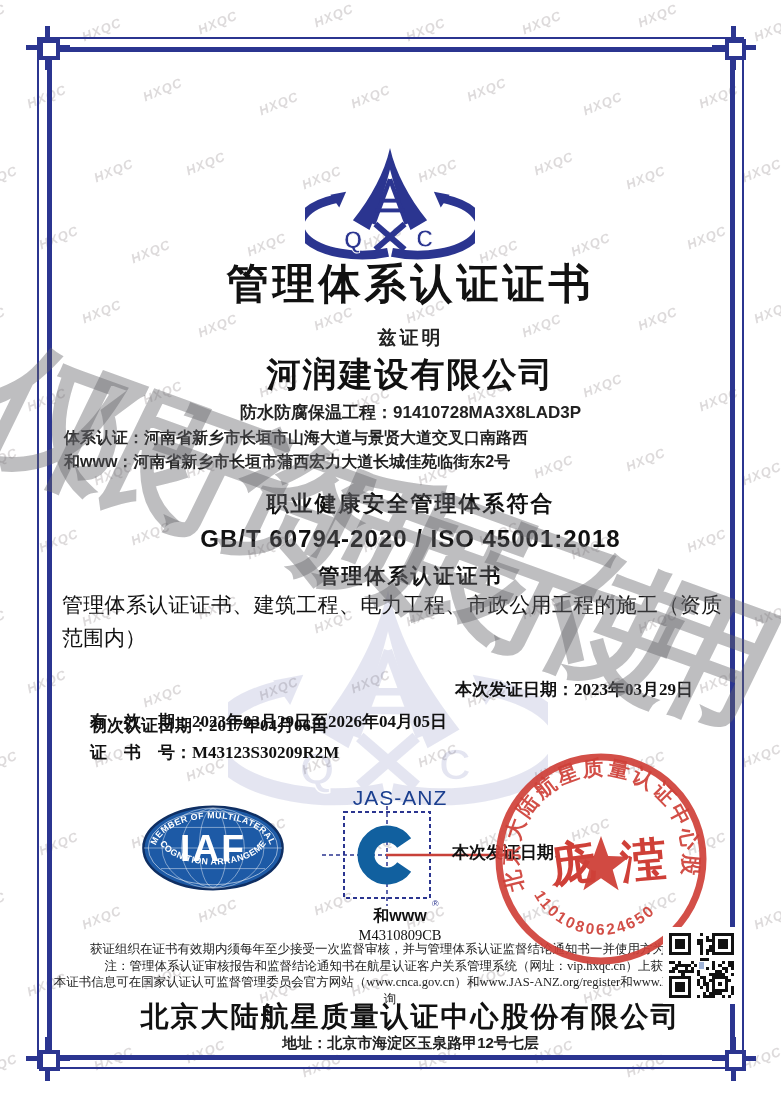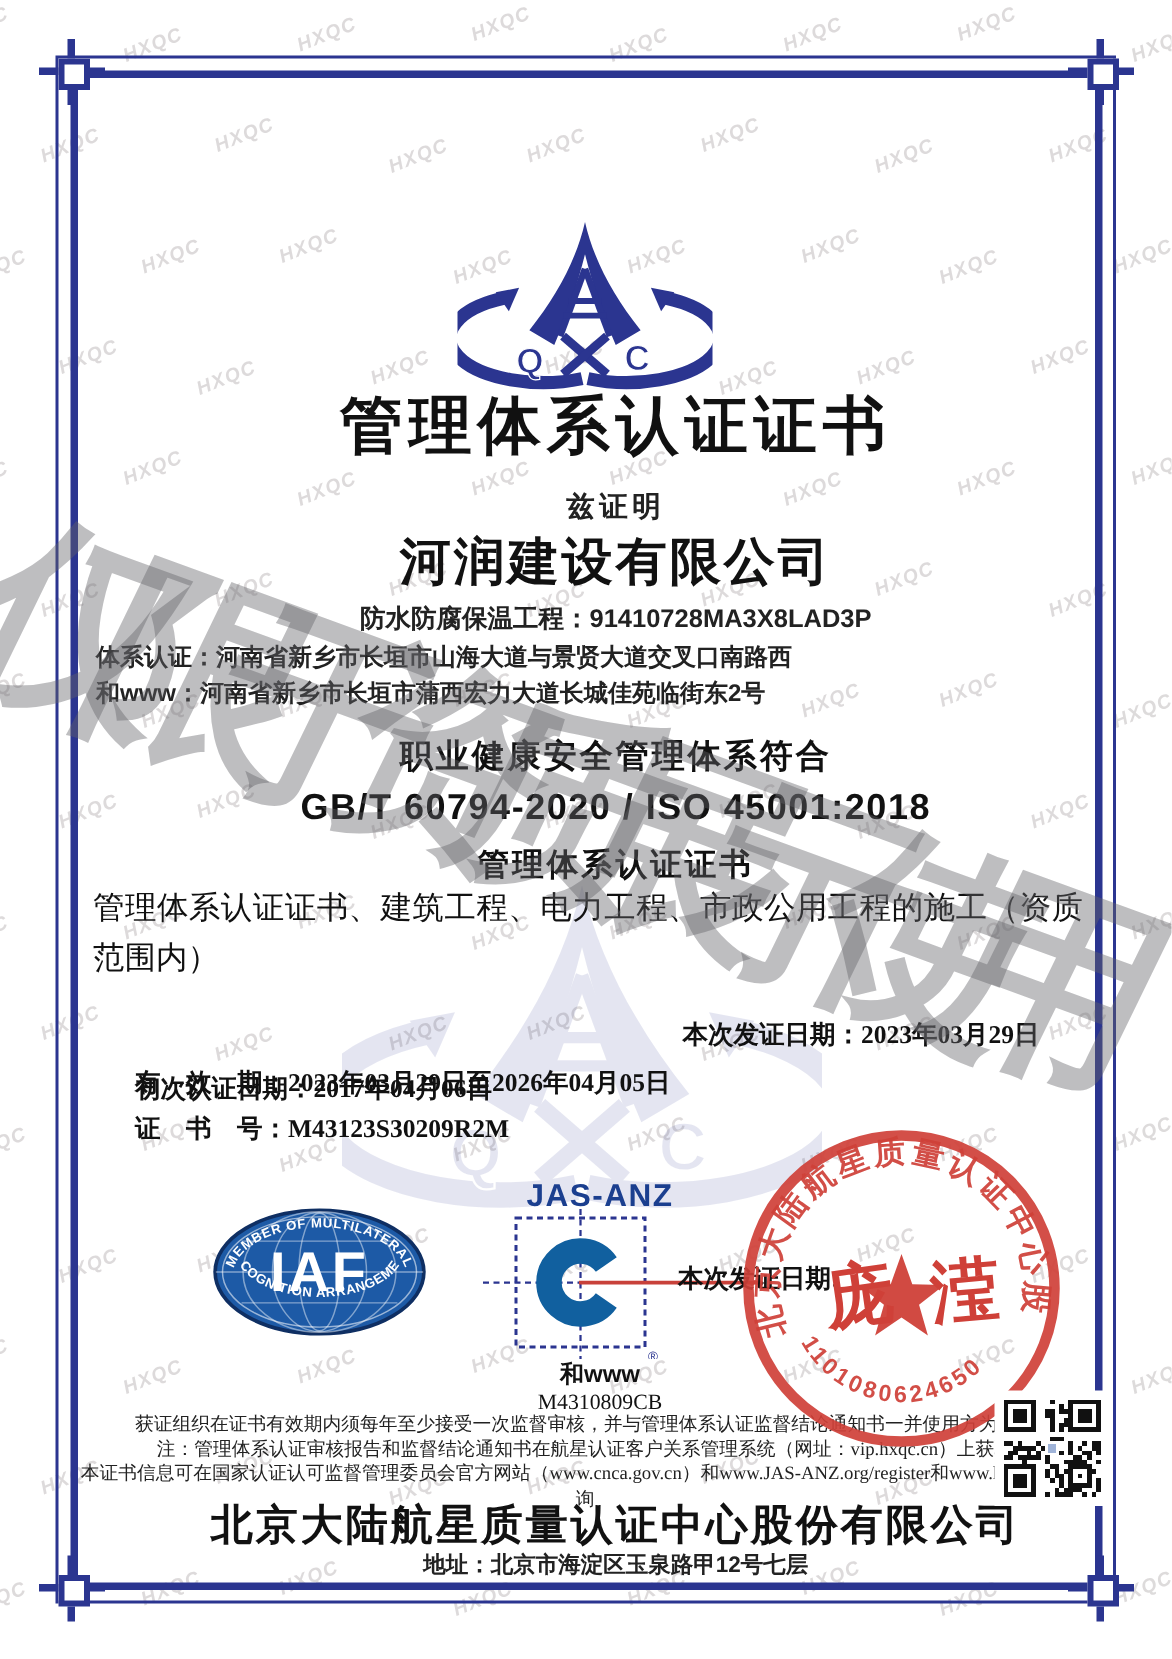--- a/index.html
+++ b/index.html
@@ -54,7 +54,7 @@
   .dr1b{left:455px;top:678px;}
   .dr2{left:90px;top:710px;}
   .dr3{left:90px;top:741px;}
-  .jasanz-name{top:786px;left:300px;width:200px;text-align:center;font-size:21px;font-weight:700;letter-spacing:1px;color:#1b3f8f;}
+  .jasanz-name{top:786px;left:300px;width:200px;text-align:center;font-size:21px;font-weight:400;letter-spacing:1px;color:#1b3f8f;}
   .jasanz-type{top:906px;left:310px;width:180px;text-align:center;font-size:16px;font-weight:700;color:#111;}
   .jasanz-no{top:927px;left:310px;width:180px;text-align:center;font-size:14.5px;color:#111;font-family:"Liberation Serif",serif;}
   .legal-rep{left:452px;top:841px;font-size:17px;font-weight:600;color:#111;font-family:"Liberation Serif",serif;}

